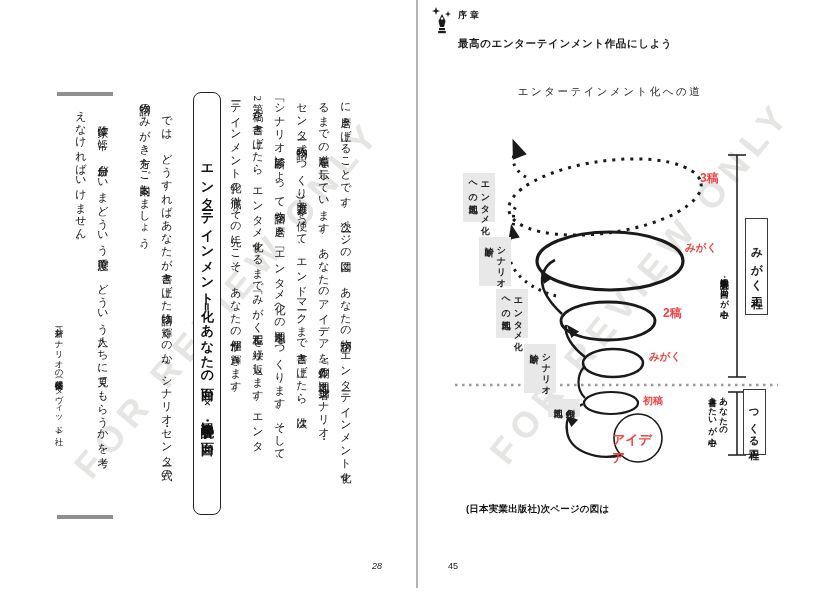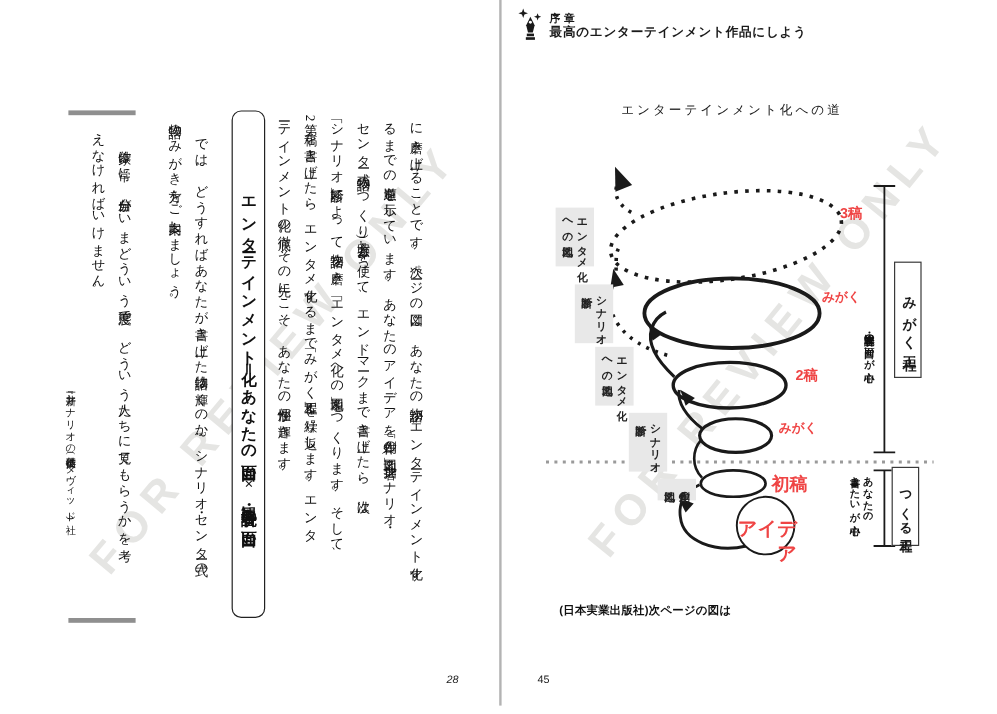--- a/index.html
+++ b/index.html
@@ -29,7 +29,7 @@
   }
   
   .hchapter{position:absolute;left:458px;top:9px;font-size:9px;font-weight:700;letter-spacing:3px;}
-  .htitle{position:absolute;left:458px;top:20px;font-size:10.5px;font-weight:700;letter-spacing:0.6px;}
+  .htitle{position:absolute;left:458px;top:37px;font-size:10.5px;font-weight:700;letter-spacing:0.6px;}
   
   .dtitle{position:absolute;left:440px;top:85px;width:340px;text-align:center;
           font-size:10.5px;font-weight:400;letter-spacing:2.5px;}

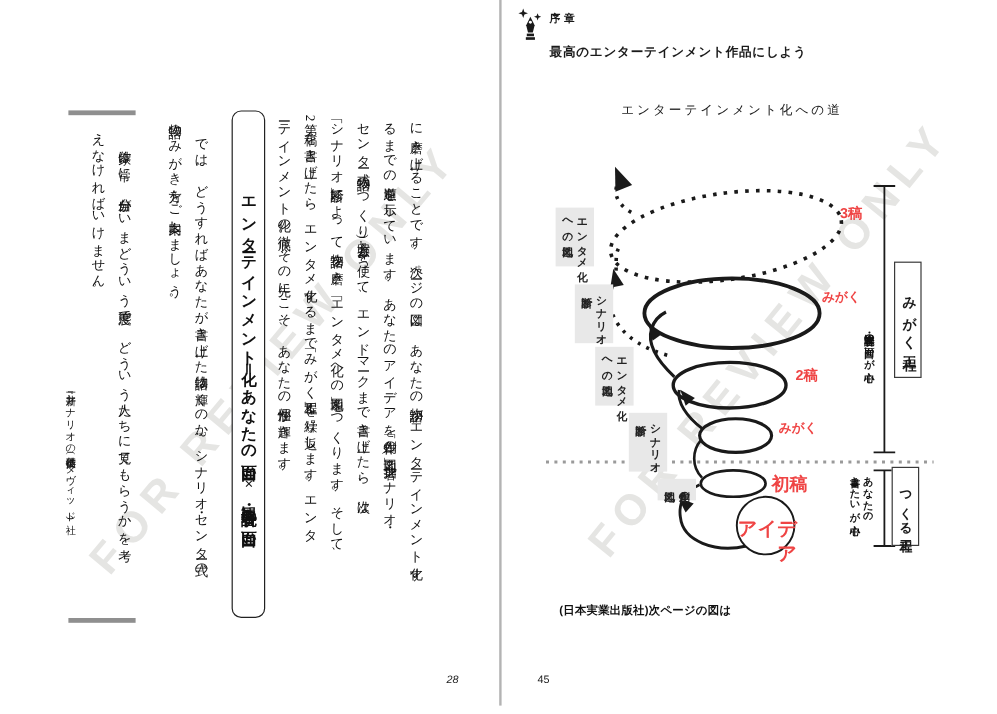--- a/index.html
+++ b/index.html
@@ -143,7 +143,7 @@
   </svg>
 
   <div class="stage" style="left:612px;top:431px;width:52px;text-align:right;font-size:16px;">アイデア</div>
-  <div class="stage" style="left:643px;top:394px;font-size:15px;">初稿</div>
+  <div class="stage" style="left:643px;top:394px;font-size:10px;">初稿</div>
   <div class="stage" style="left:649px;top:350px;font-size:10.5px;">みがく</div>
   <div class="stage" style="left:663px;top:305px;font-size:12px;">2稿</div>
   <div class="stage" style="left:685px;top:241px;font-size:10.5px;">みがく</div>

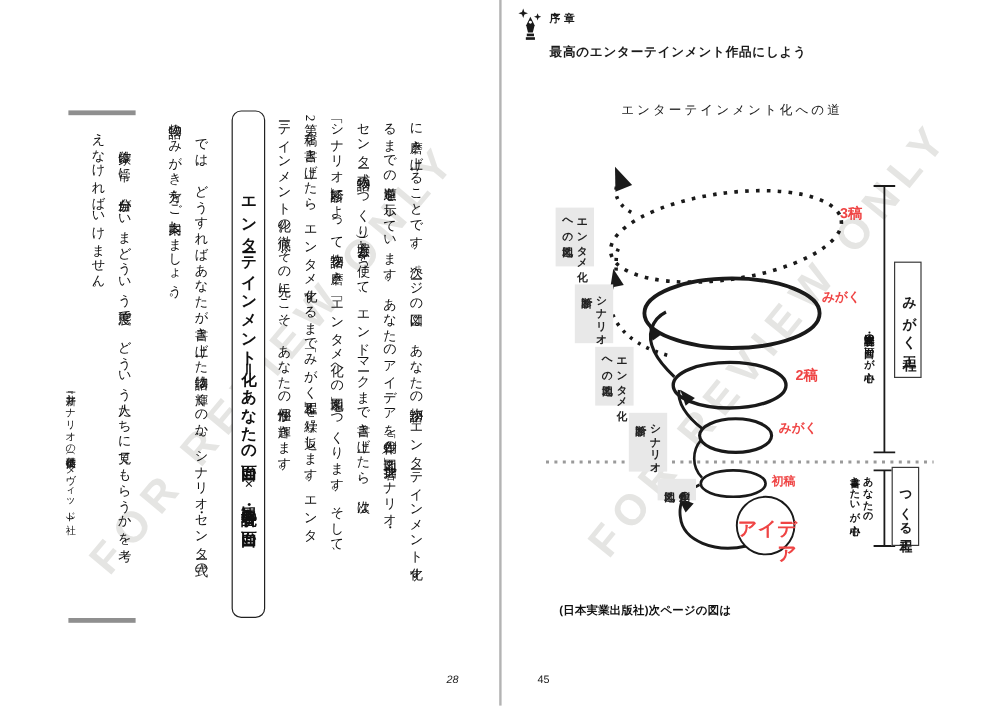--- a/index.html
+++ b/index.html
@@ -142,7 +142,7 @@
     </g>
   </svg>
 
-  <div class="stage" style="left:612px;top:431px;width:52px;text-align:right;font-size:16px;">アイデア</div>
+  <div class="stage" style="left:612px;top:431px;width:52px;text-align:left;font-size:13px;">アイデア</div>
   <div class="stage" style="left:643px;top:394px;font-size:10px;">初稿</div>
   <div class="stage" style="left:649px;top:350px;font-size:10.5px;">みがく</div>
   <div class="stage" style="left:663px;top:305px;font-size:12px;">2稿</div>

